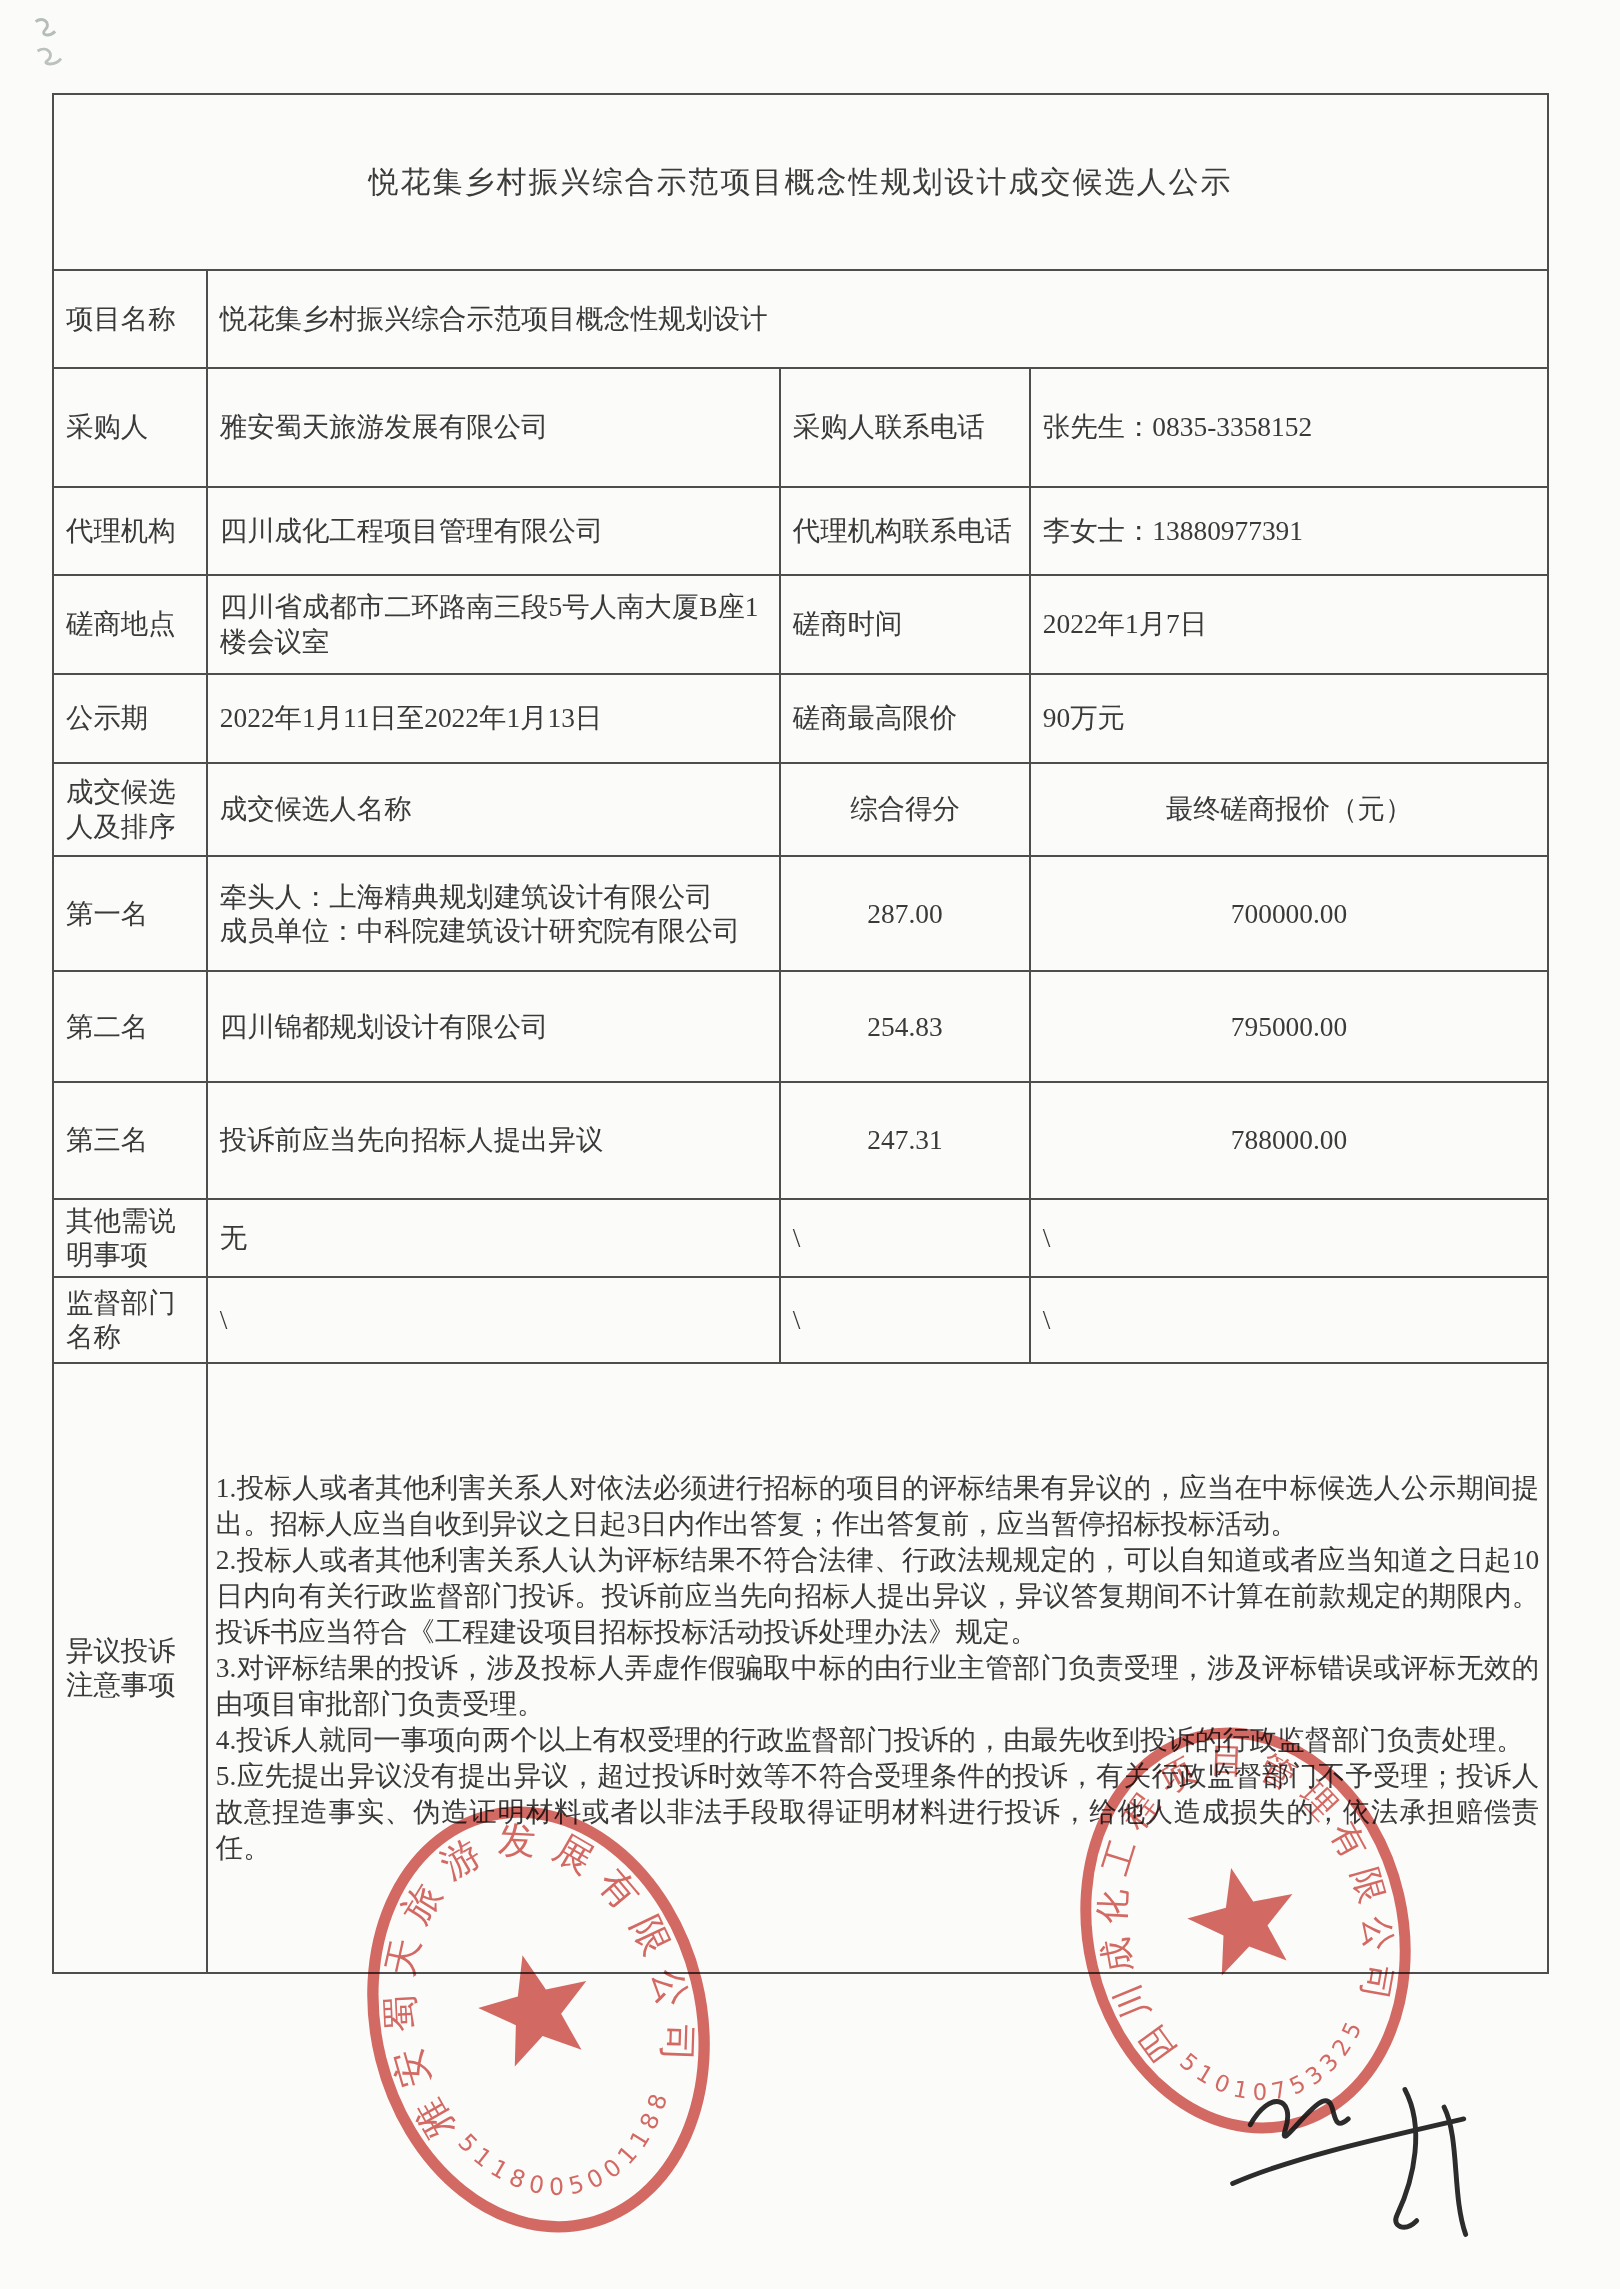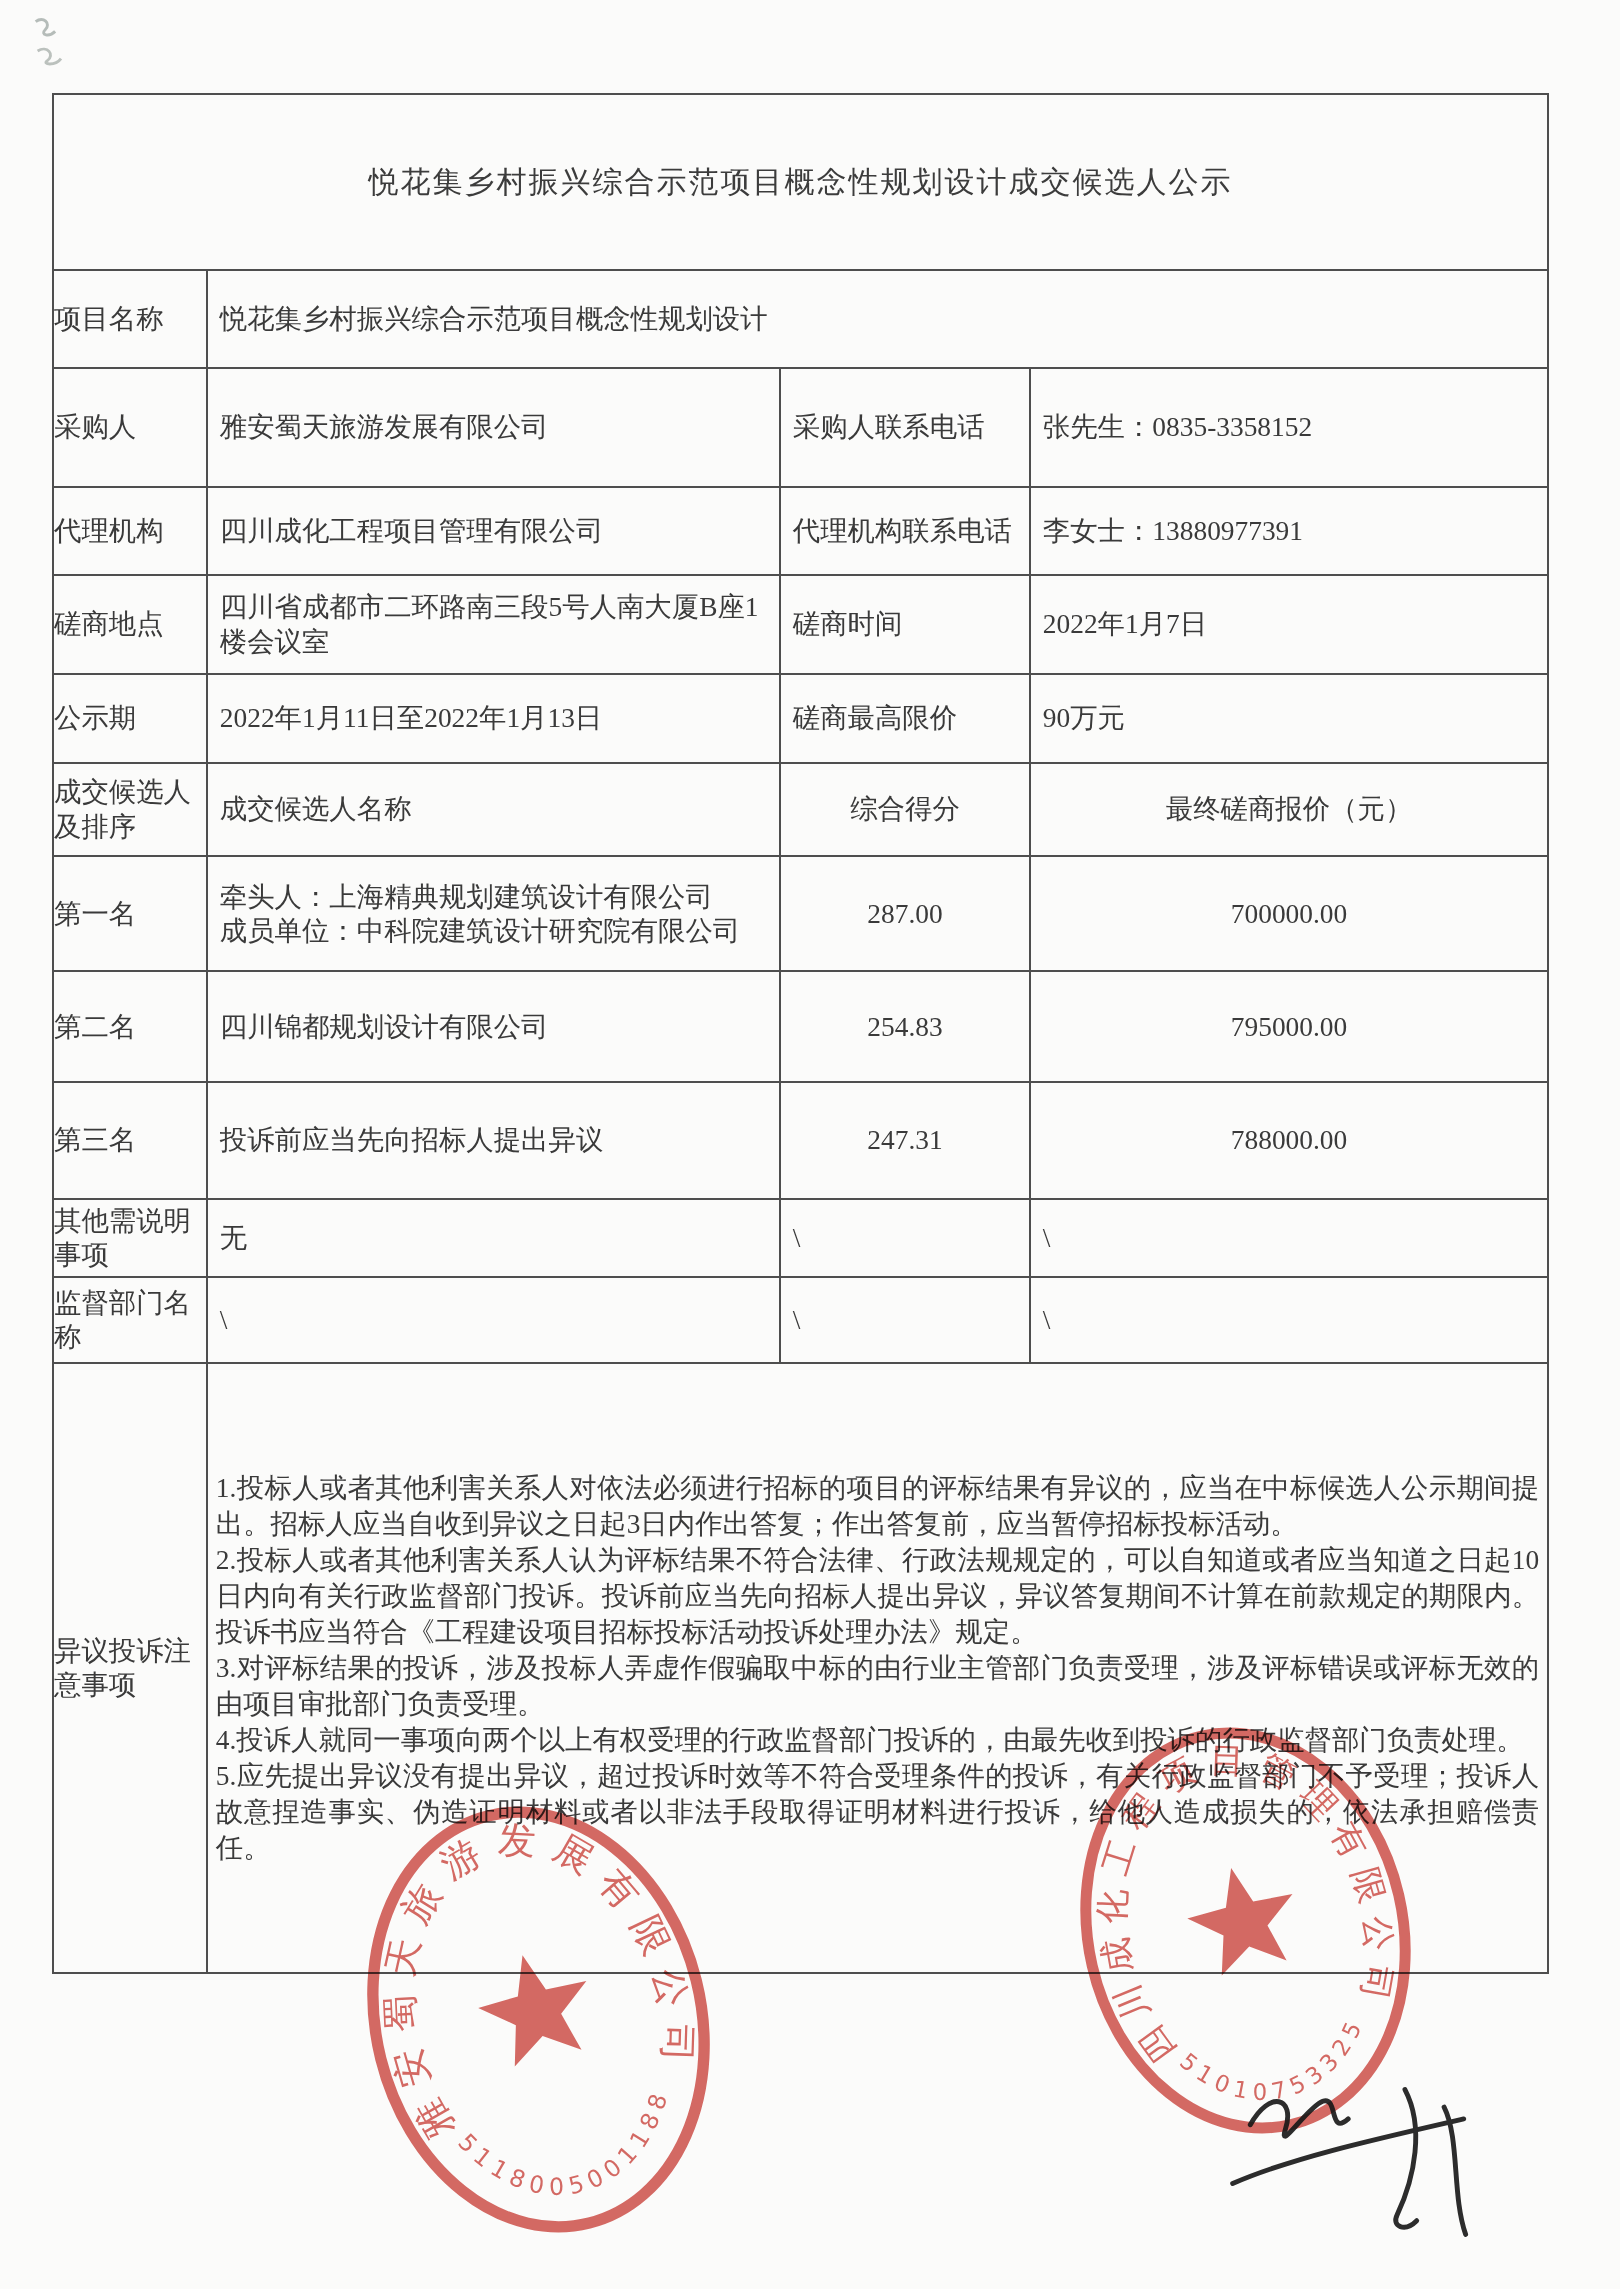--- a/index.html
+++ b/index.html
@@ -22,7 +22,7 @@
     word-break:break-all;
   }
   td.title-cell{height:166px;text-align:center;font-size:30px;letter-spacing:2px;color:#3c3c3c;}
-  td.lab{padding-left:0;padding-right:3.9px;}
+  td.lab{padding-left:12px;padding-right:3.9px;}
   td.val{padding-left:11.8px;}
   td.center{text-align:center;}
   .r-project td{height:88px;}

